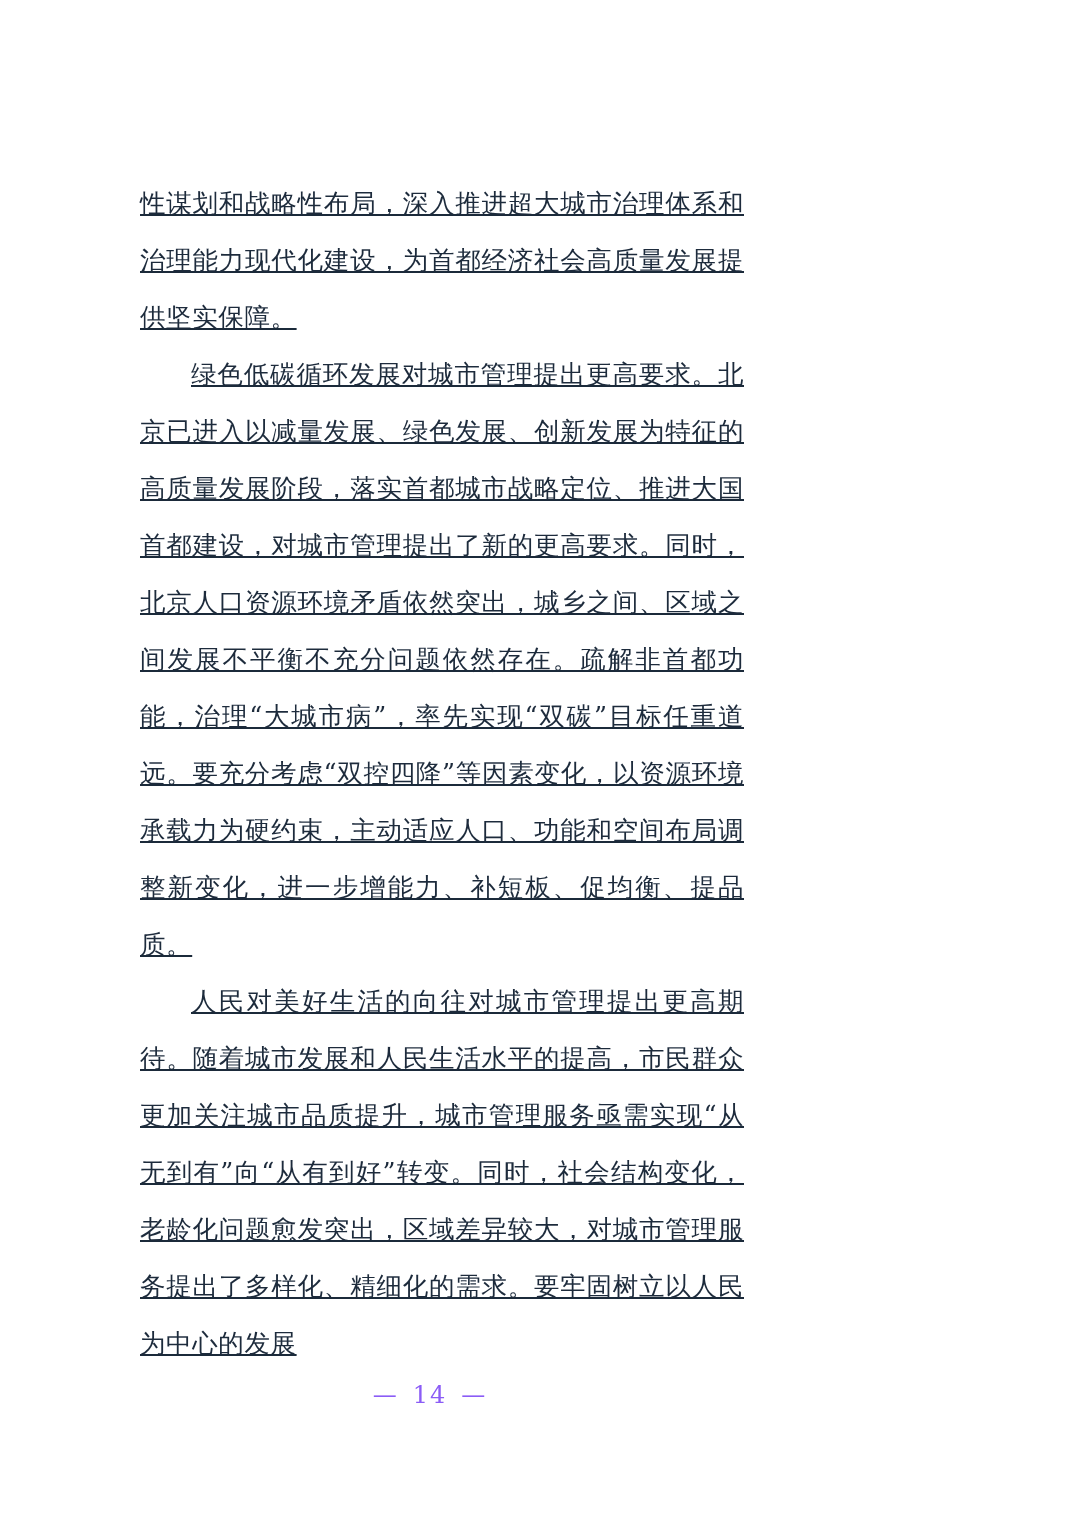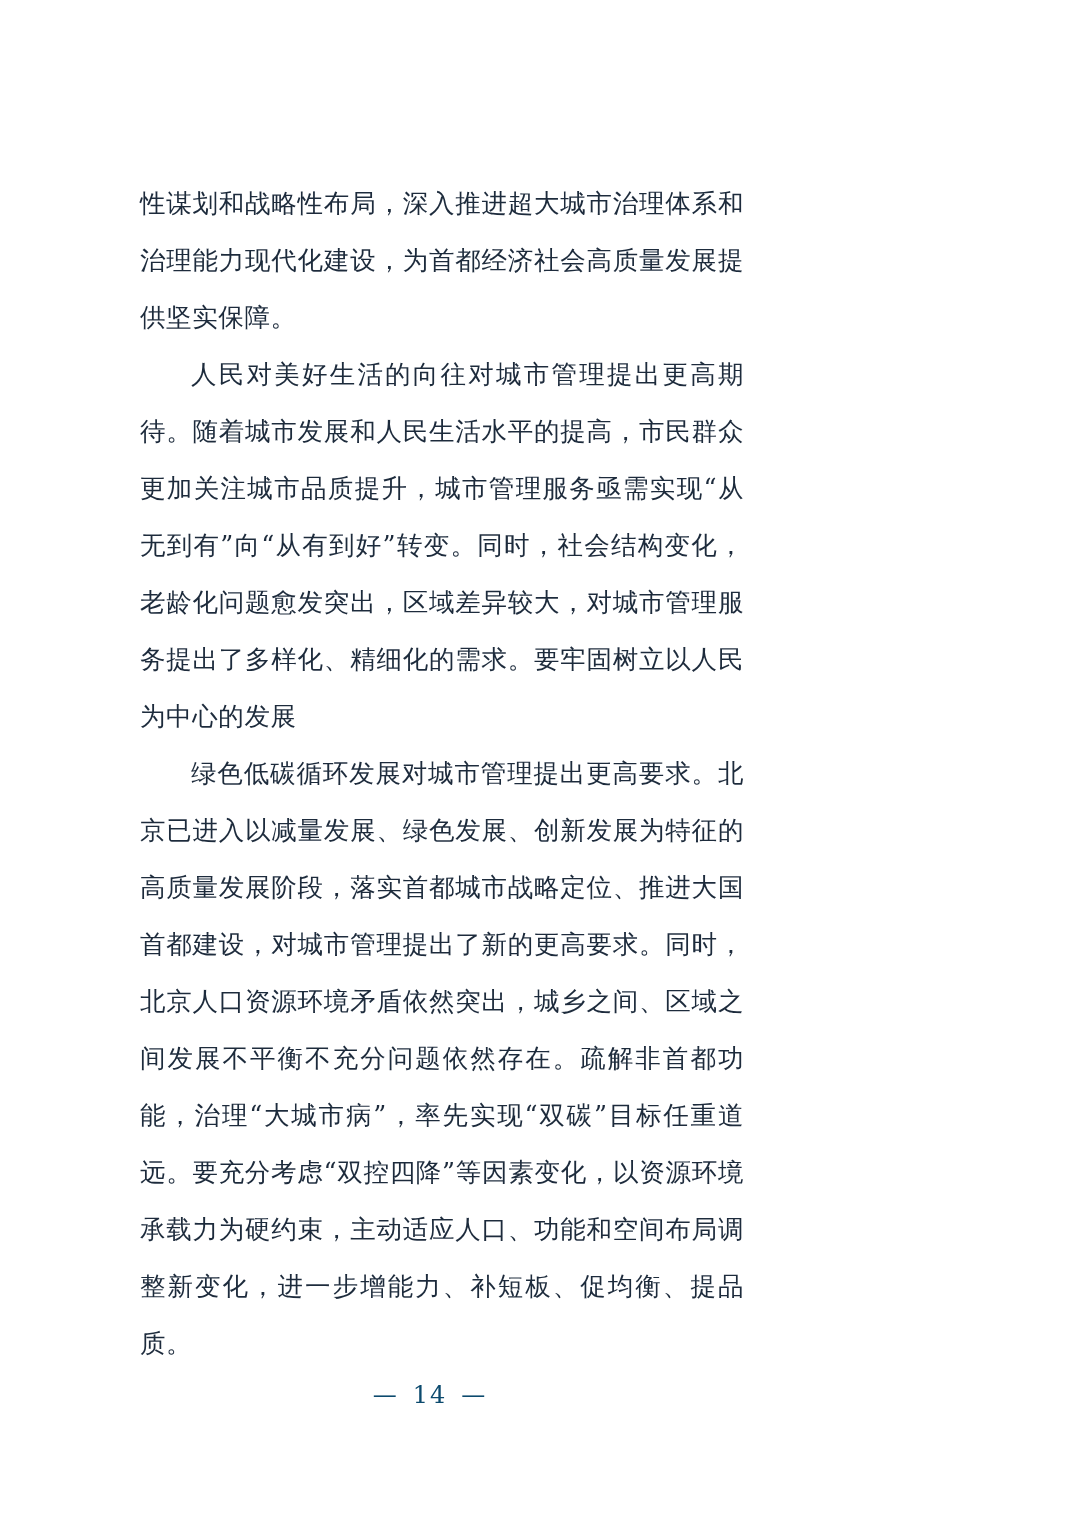--- a/index.html
+++ b/index.html
@@ -23,6 +23,7 @@
     height: 1527px;
     box-sizing: border-box;
     padding: 175px 116px 0 140px;
+    text-decoration: underline;
   }
   .doc-body {
     font-size: 25.5px;

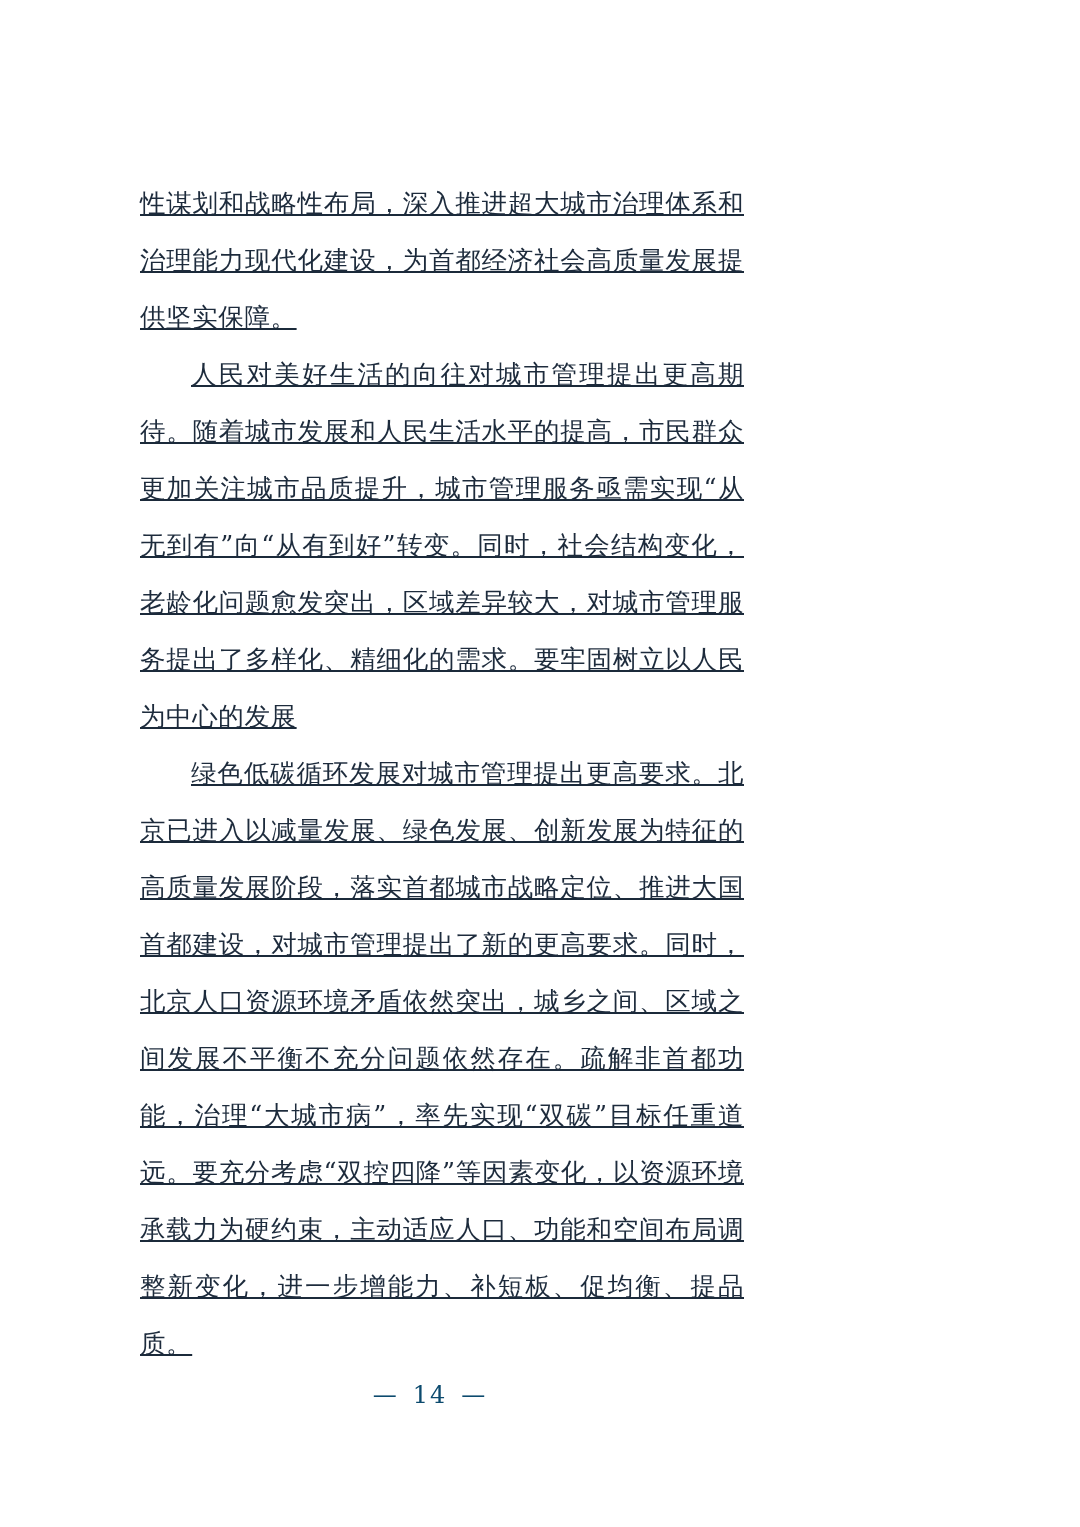--- a/index.html
+++ b/index.html
@@ -62,8 +62,8 @@
 <div class="page">
   <div class="doc-body">
     <p class="para">性谋划和战略性布局，深入推进超大城市治理体系和治理能力现代化建设，为首都经济社会高质量发展提供坚实保障。</p>
+    <p class="para indent">绿色低碳循环发展对城市管理提出更高要求。北京已进入以减量发展、绿色发展、创新发展为特征的高质量发展阶段，落实首都城市战略定位、推进大国首都建设，对城市管理提出了新的更高要求。同时，北京人口资源环境矛盾依然突出，城乡之间、区域之间发展不平衡不充分问题依然存在。疏解非首都功能，治理“大城市病”，率先实现“双碳”目标任重道远。要充分考虑“双控四降”等因素变化，以资源环境承载力为硬约束，主动适应人口、功能和空间布局调整新变化，进一步增能力、补短板、促均衡、提品质。</p>
     <p class="para indent">人民对美好生活的向往对城市管理提出更高期待。随着城市发展和人民生活水平的提高，市民群众更加关注城市品质提升，城市管理服务亟需实现“从无到有”向“从有到好”转变。同时，社会结构变化，老龄化问题愈发突出，区域差异较大，对城市管理服务提出了多样化、精细化的需求。要牢固树立以人民为中心的发展</p>
-    <p class="para indent">绿色低碳循环发展对城市管理提出更高要求。北京已进入以减量发展、绿色发展、创新发展为特征的高质量发展阶段，落实首都城市战略定位、推进大国首都建设，对城市管理提出了新的更高要求。同时，北京人口资源环境矛盾依然突出，城乡之间、区域之间发展不平衡不充分问题依然存在。疏解非首都功能，治理“大城市病”，率先实现“双碳”目标任重道远。要充分考虑“双控四降”等因素变化，以资源环境承载力为硬约束，主动适应人口、功能和空间布局调整新变化，进一步增能力、补短板、促均衡、提品质。</p>
   </div>
   <div class="page-number">
     <span class="dash">—</span><span>14</span><span class="dash">—</span>

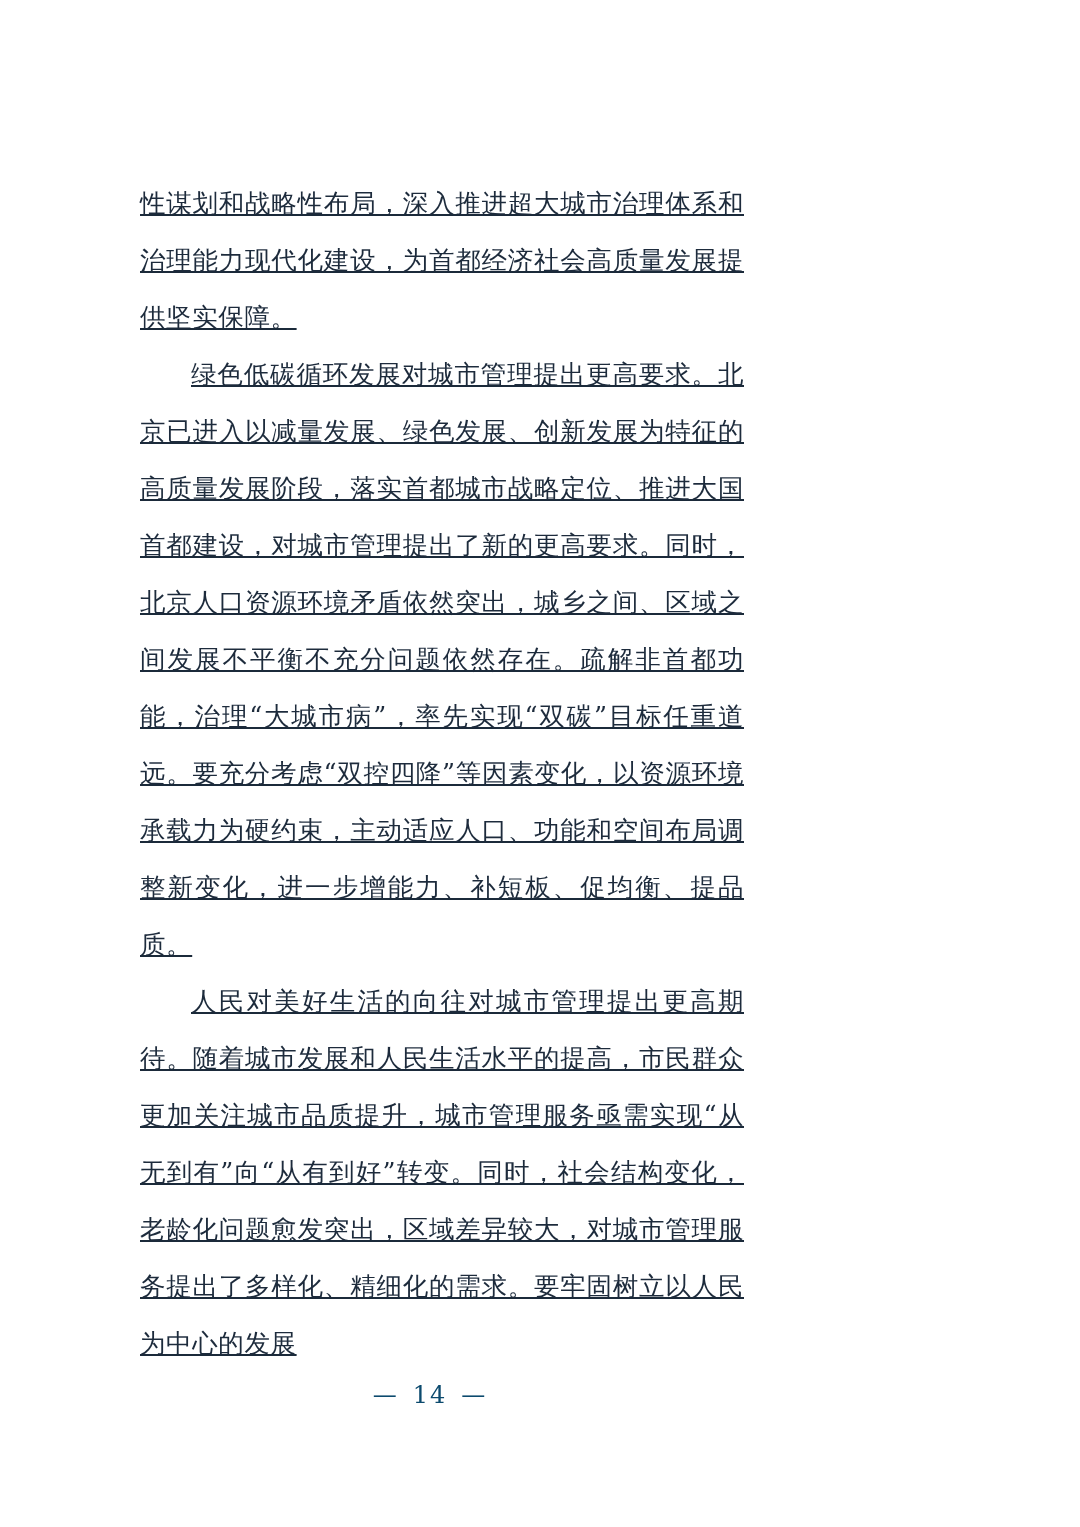--- a/index.html
+++ b/index.html
@@ -47,7 +47,7 @@
     bottom: 118px;
     text-align: center;
     font-size: 24px;
-    color: #0c4a6e;
+    color: #8b5cf6;
     letter-spacing: 2px;
     font-family: "DejaVu Serif", "Liberation Serif", serif;
   }

